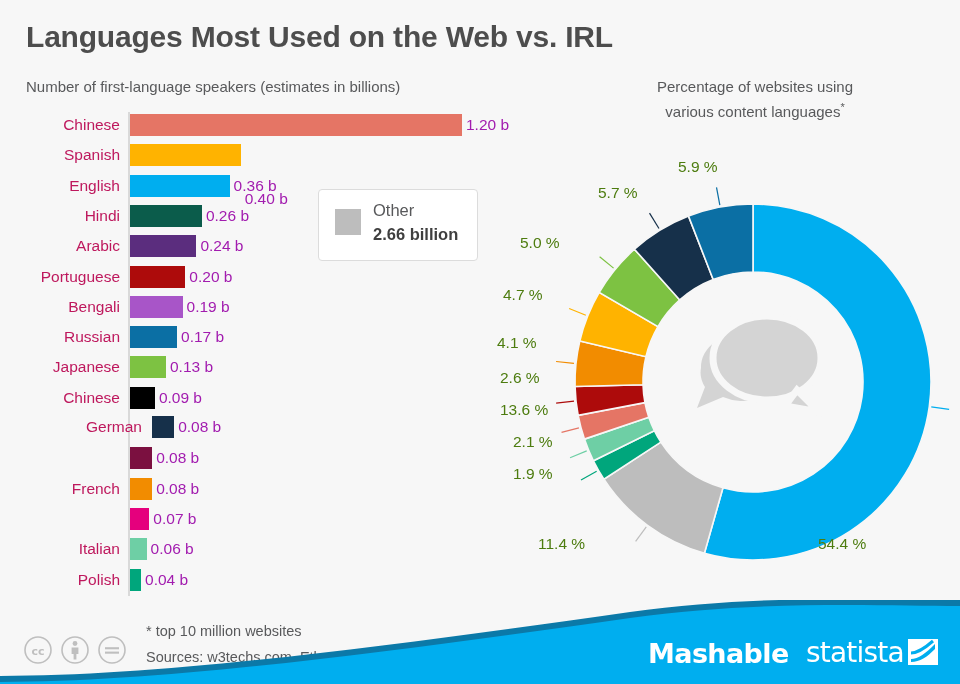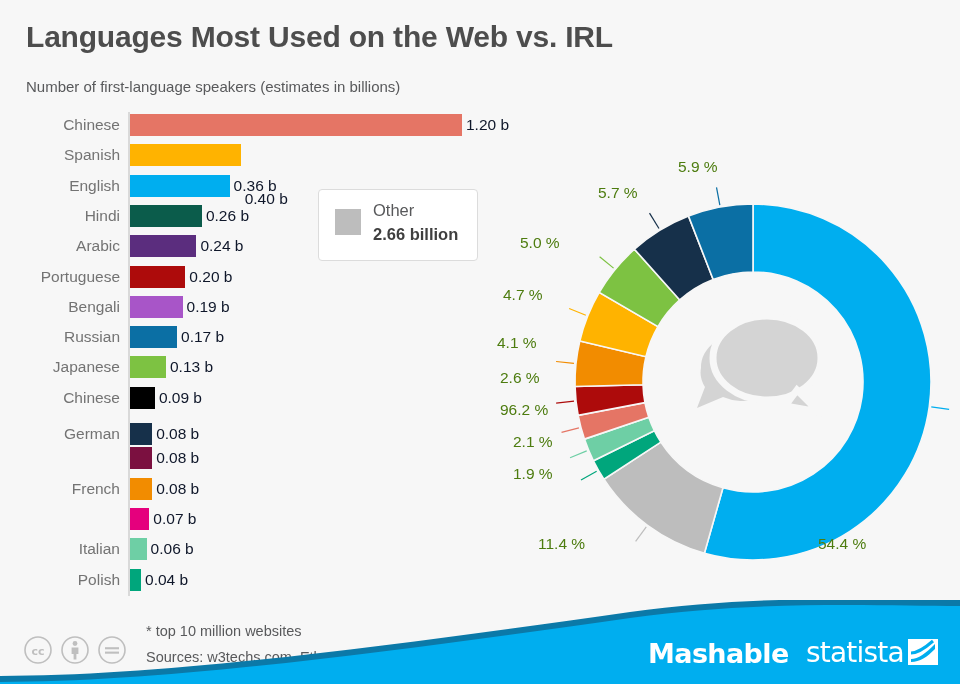--- a/index.html
+++ b/index.html
@@ -222,6 +222,10 @@
 
   <div id="bar-subtitle">Number of first-language speakers (estimates in billions)</div>
 
+  <div id="donut-subtitle">
+    <span>Percentage of websites using</span><br>
+    <span>various content languages</span><span class="ast">*</span>
+  </div>
 
   <div id="bars">
     <div id="axis-line"></div>

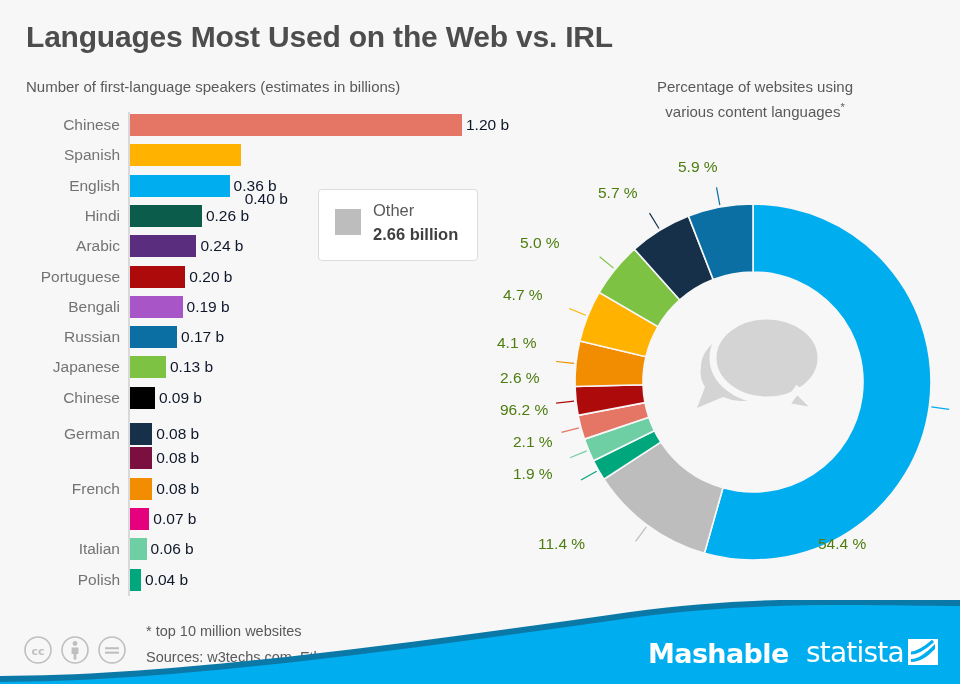--- a/index.html
+++ b/index.html
@@ -83,7 +83,7 @@
     line-height: 30px;
     text-align: right;
     font-size: 15.5px;
-    color: #737373;
+    color: #be185d;
     white-space: nowrap;
   }
   .bar-rect {

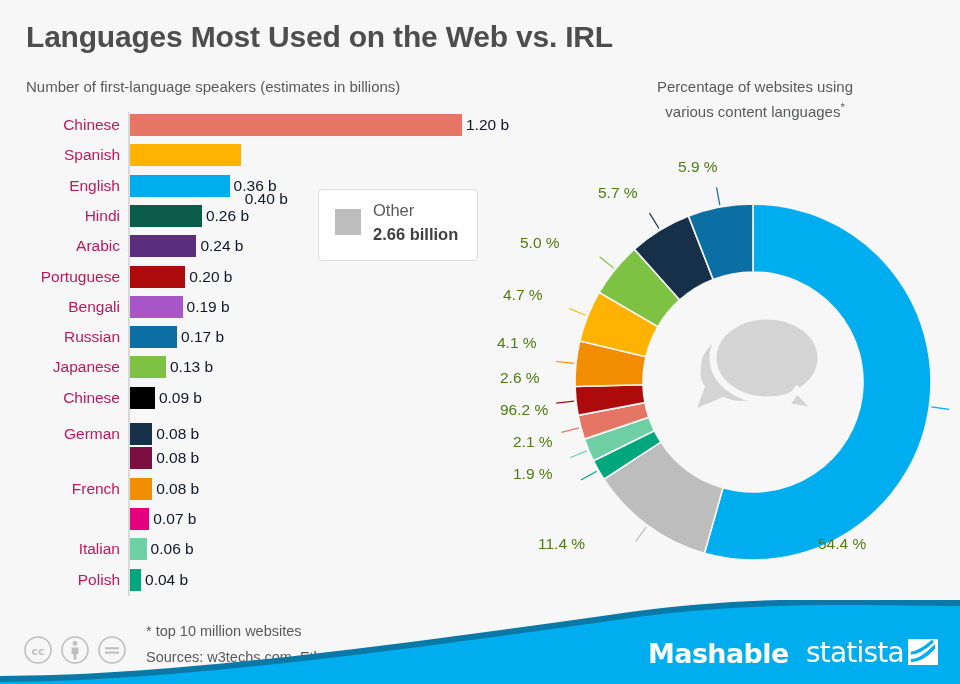--- a/index.html
+++ b/index.html
@@ -98,7 +98,7 @@
     height: 30px;
     line-height: 30px;
     font-size: 15.5px;
-    color: #0f172a;
+    color: #a21caf;
     white-space: nowrap;
   }
 

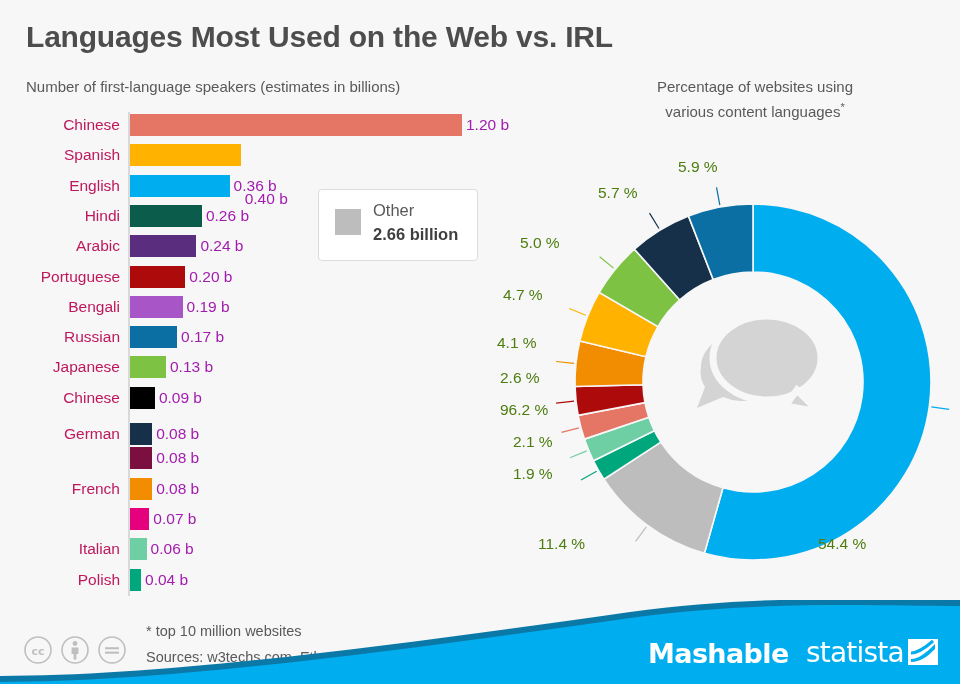--- a/index.html
+++ b/index.html
@@ -356,7 +356,7 @@
         <div class="pct-label" style="left: 58px; top: 395px;">11.4 %</div>
         <div class="pct-label" style="left: 33px; top: 325px;">1.9 %</div>
         <div class="pct-label" style="left: 33px; top: 293px;">2.1 %</div>
-        <div class="pct-label" style="left: 20px; top: 261px;">96.2 %</div>
+        <div class="pct-label" style="left: 20px; top: 261px;">13.6 %</div>
         <div class="pct-label" style="left: 20px; top: 229px;">2.6 %</div>
         <div class="pct-label" style="left: 17px; top: 194px;">4.1 %</div>
         <div class="pct-label" style="left: 23px; top: 146px;">4.7 %</div>

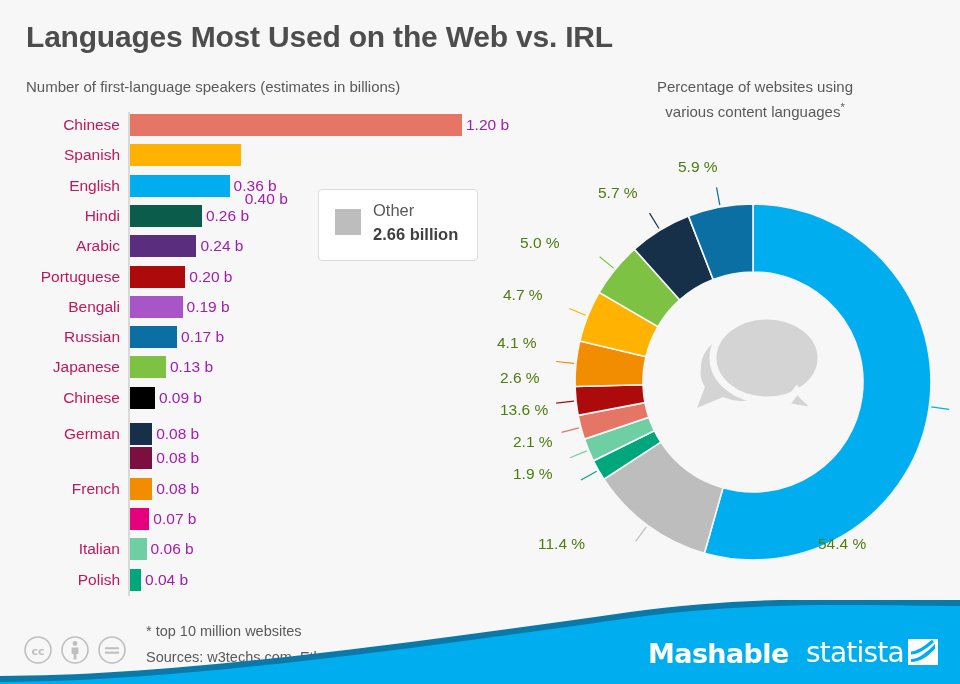--- a/index.html
+++ b/index.html
@@ -280,7 +280,7 @@
           <div class="bar-rect" style="width: 24.9px; background: rgb(0, 0, 0);"></div>
           <div class="bar-value" style="left: 158.9px;">0.09 b</div>
         </div>
-        <div class="bar-row" style="top: 309px;">
+        <div class="bar-row" style="top: 302px; margin-left: 22px;">
           <div class="bar-label">German</div>
           <div class="bar-rect" style="width: 22.1333px; background: rgb(22, 48, 74);"></div>
           <div class="bar-value" style="left: 156.133px;">0.08 b</div>

